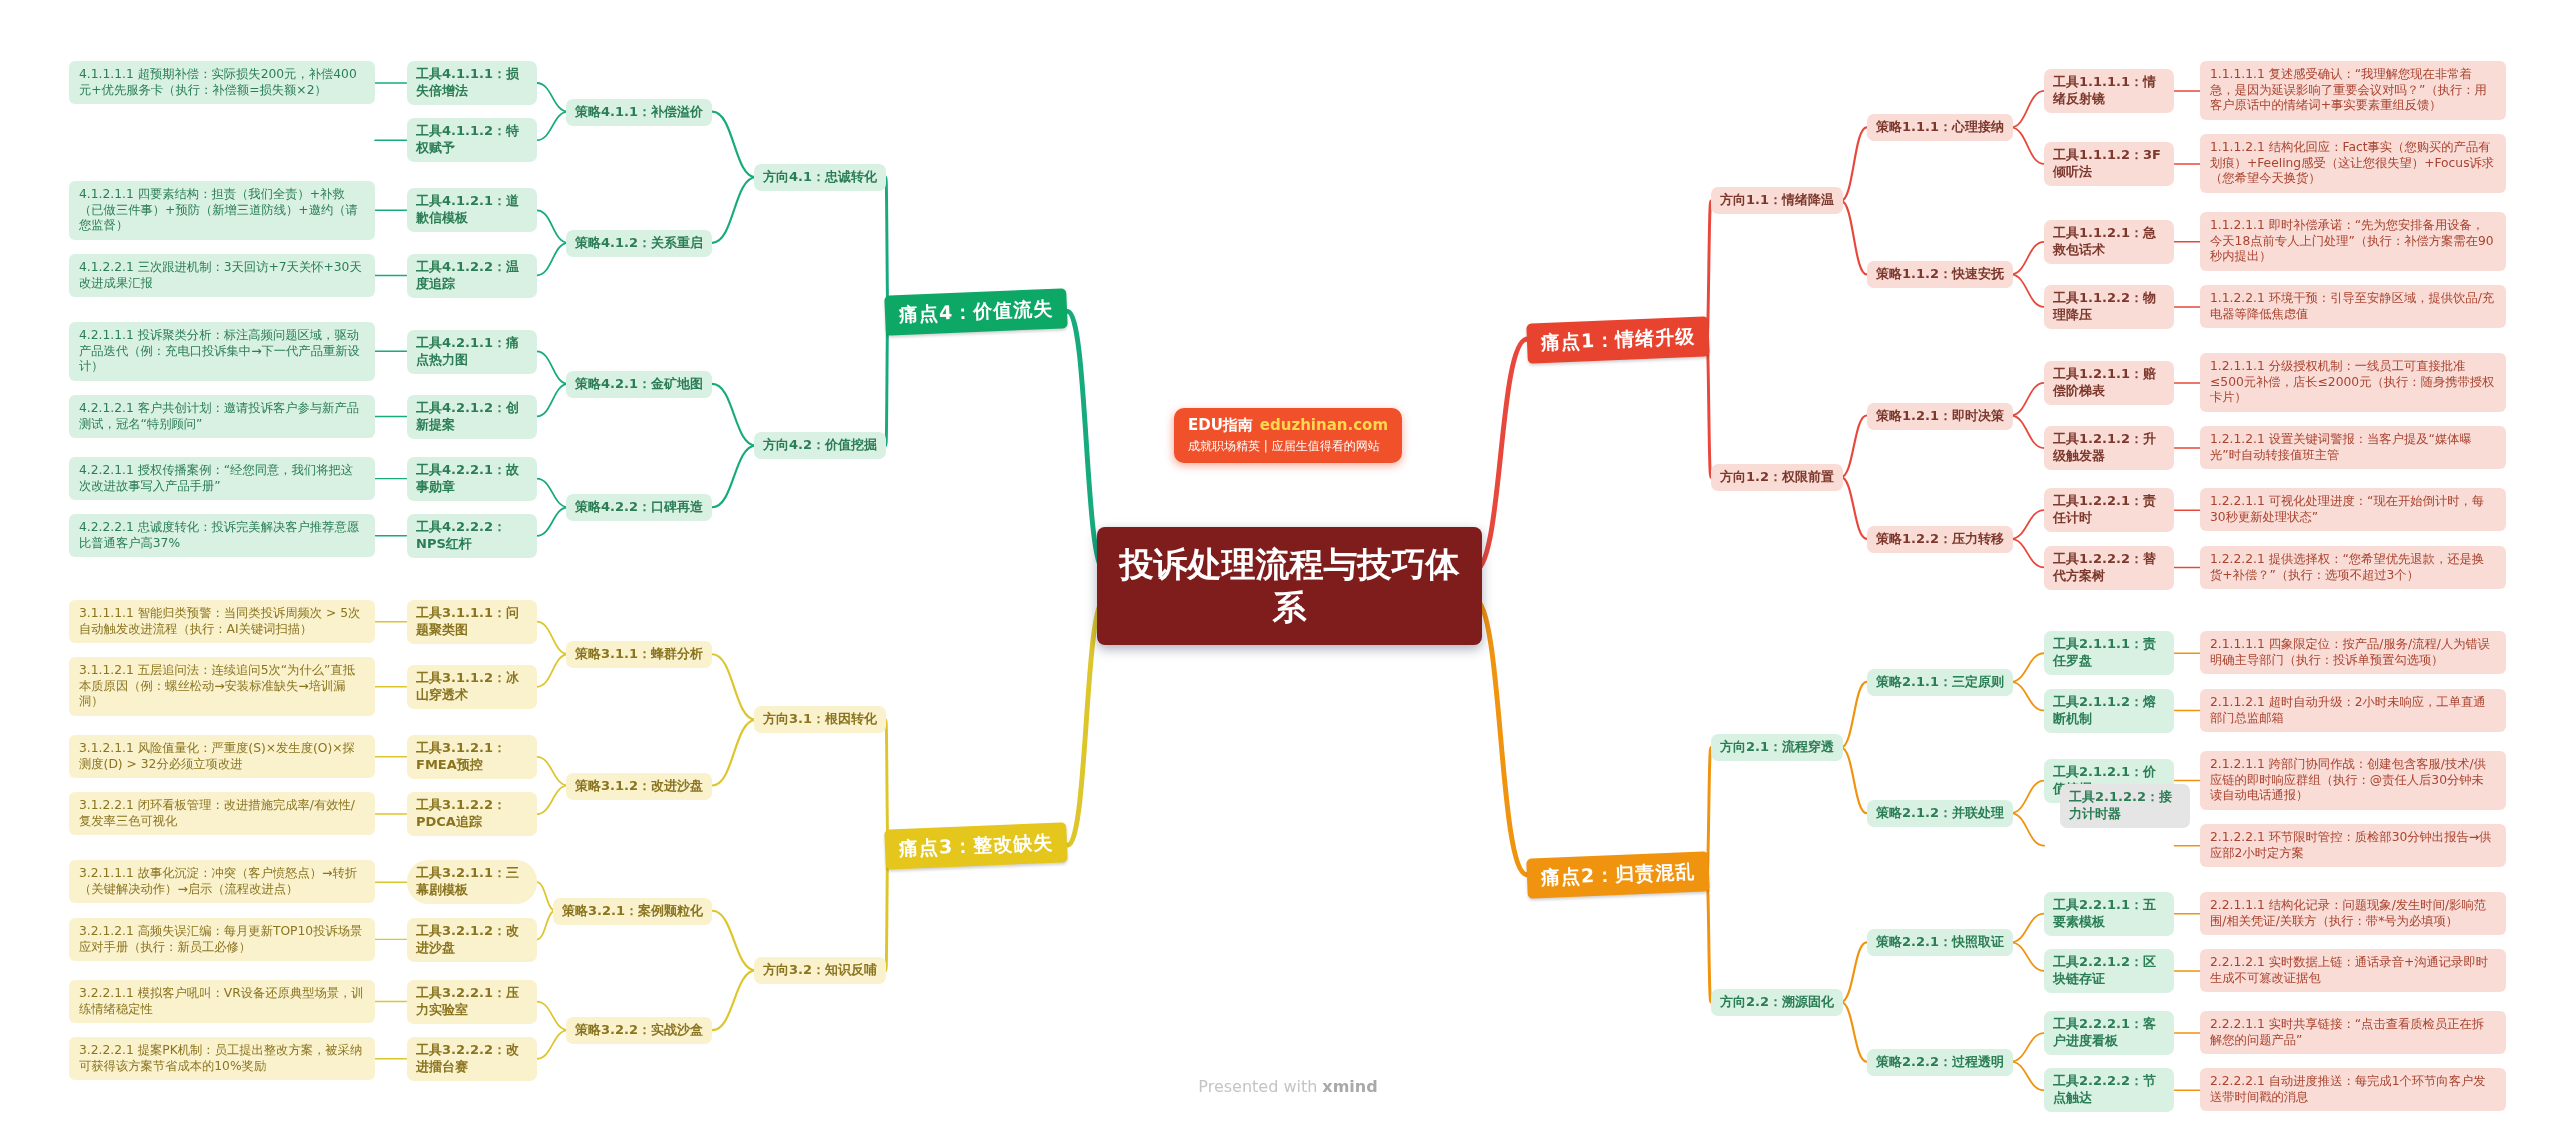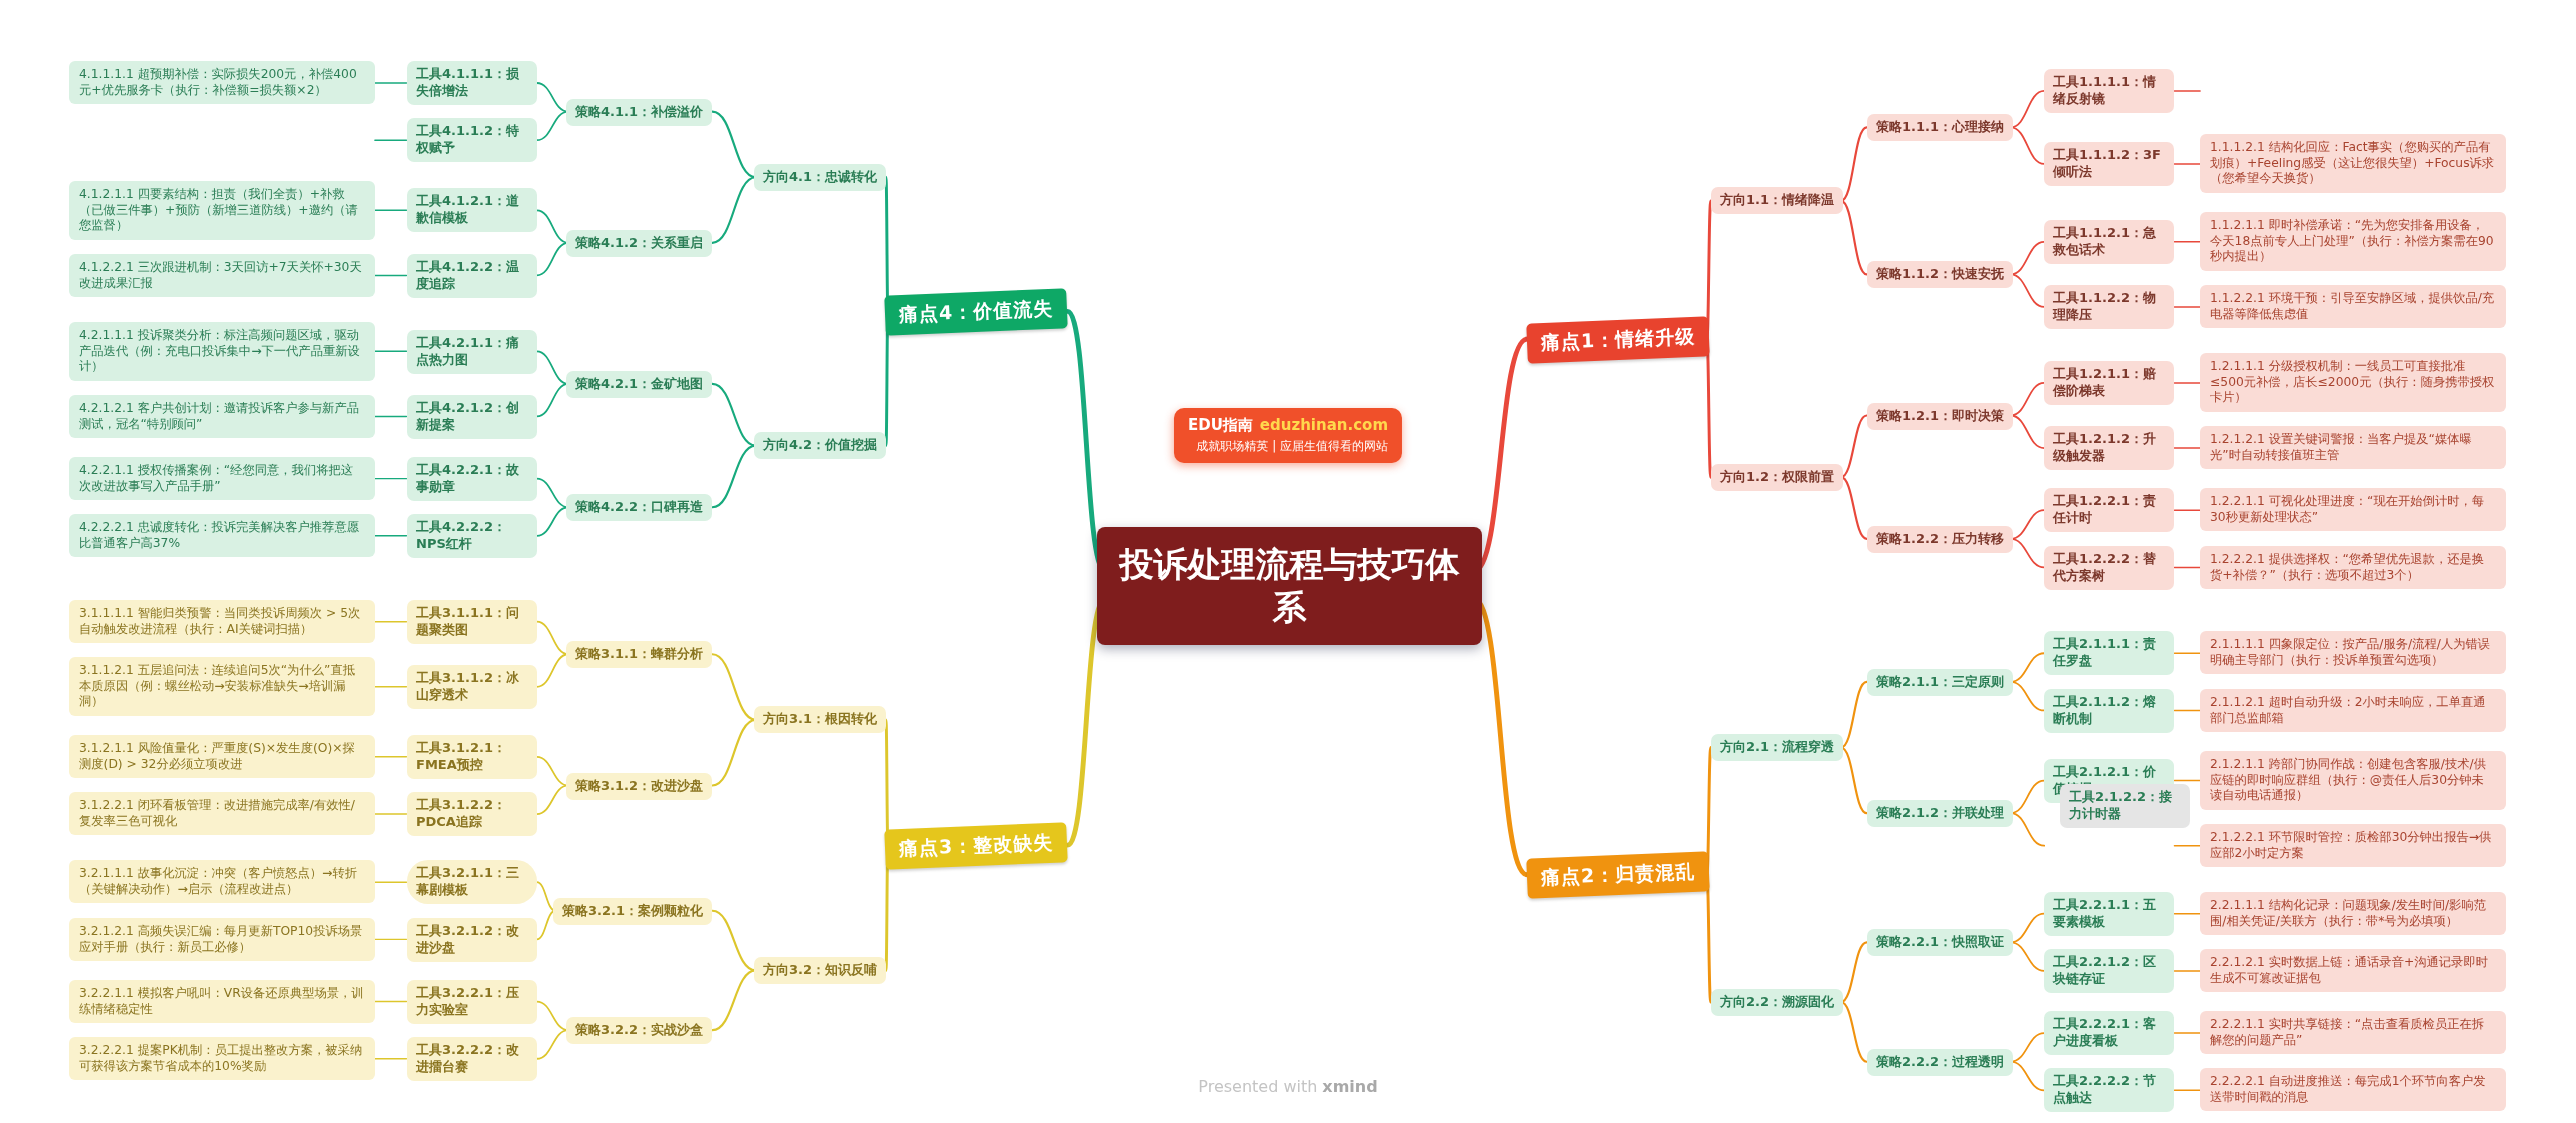--- a/index.html
+++ b/index.html
@@ -131,6 +131,7 @@
       <div class="node n-sub n-dir" style="background: rgb(250, 220, 214); color: rgb(124, 56, 44); left: 1711px; top: 187px;">方向1.1：情绪降温</div>
       <div class="node n-sub n-strat" style="background: rgb(250, 220, 214); color: rgb(124, 56, 44); left: 1867px; top: 114px;">策略1.1.1：心理接纳</div>
       <div class="node n-sub n-tool" style="background: rgb(250, 220, 214); color: rgb(124, 56, 44); left: 2044px; top: 69px;">工具1.1.1.1：情绪反射镜</div>
+      <div class="node n-detail" style="background: rgb(250, 220, 214); color: rgb(168, 67, 47); width: 306px; left: 2200px; top: 61px;">1.1.1.1.1 复述感受确认：“我理解您现在非常着急，是因为延误影响了重要会议对吗？”（执行：用客户原话中的情绪词+事实要素重组反馈）</div>
       <div class="node n-sub n-tool" style="background: rgb(250, 220, 214); color: rgb(124, 56, 44); left: 2044px; top: 142px;">工具1.1.1.2：3F倾听法</div>
       <div class="node n-detail" style="background: rgb(250, 220, 214); color: rgb(168, 67, 47); width: 306px; left: 2200px; top: 134px;">1.1.1.2.1 结构化回应：Fact事实（您购买的产品有划痕）+Feeling感受（这让您很失望）+Focus诉求（您希望今天换货）</div>
       <div class="node n-sub n-strat" style="background: rgb(250, 220, 214); color: rgb(124, 56, 44); left: 1867px; top: 261px;">策略1.1.2：快速安抚</div>

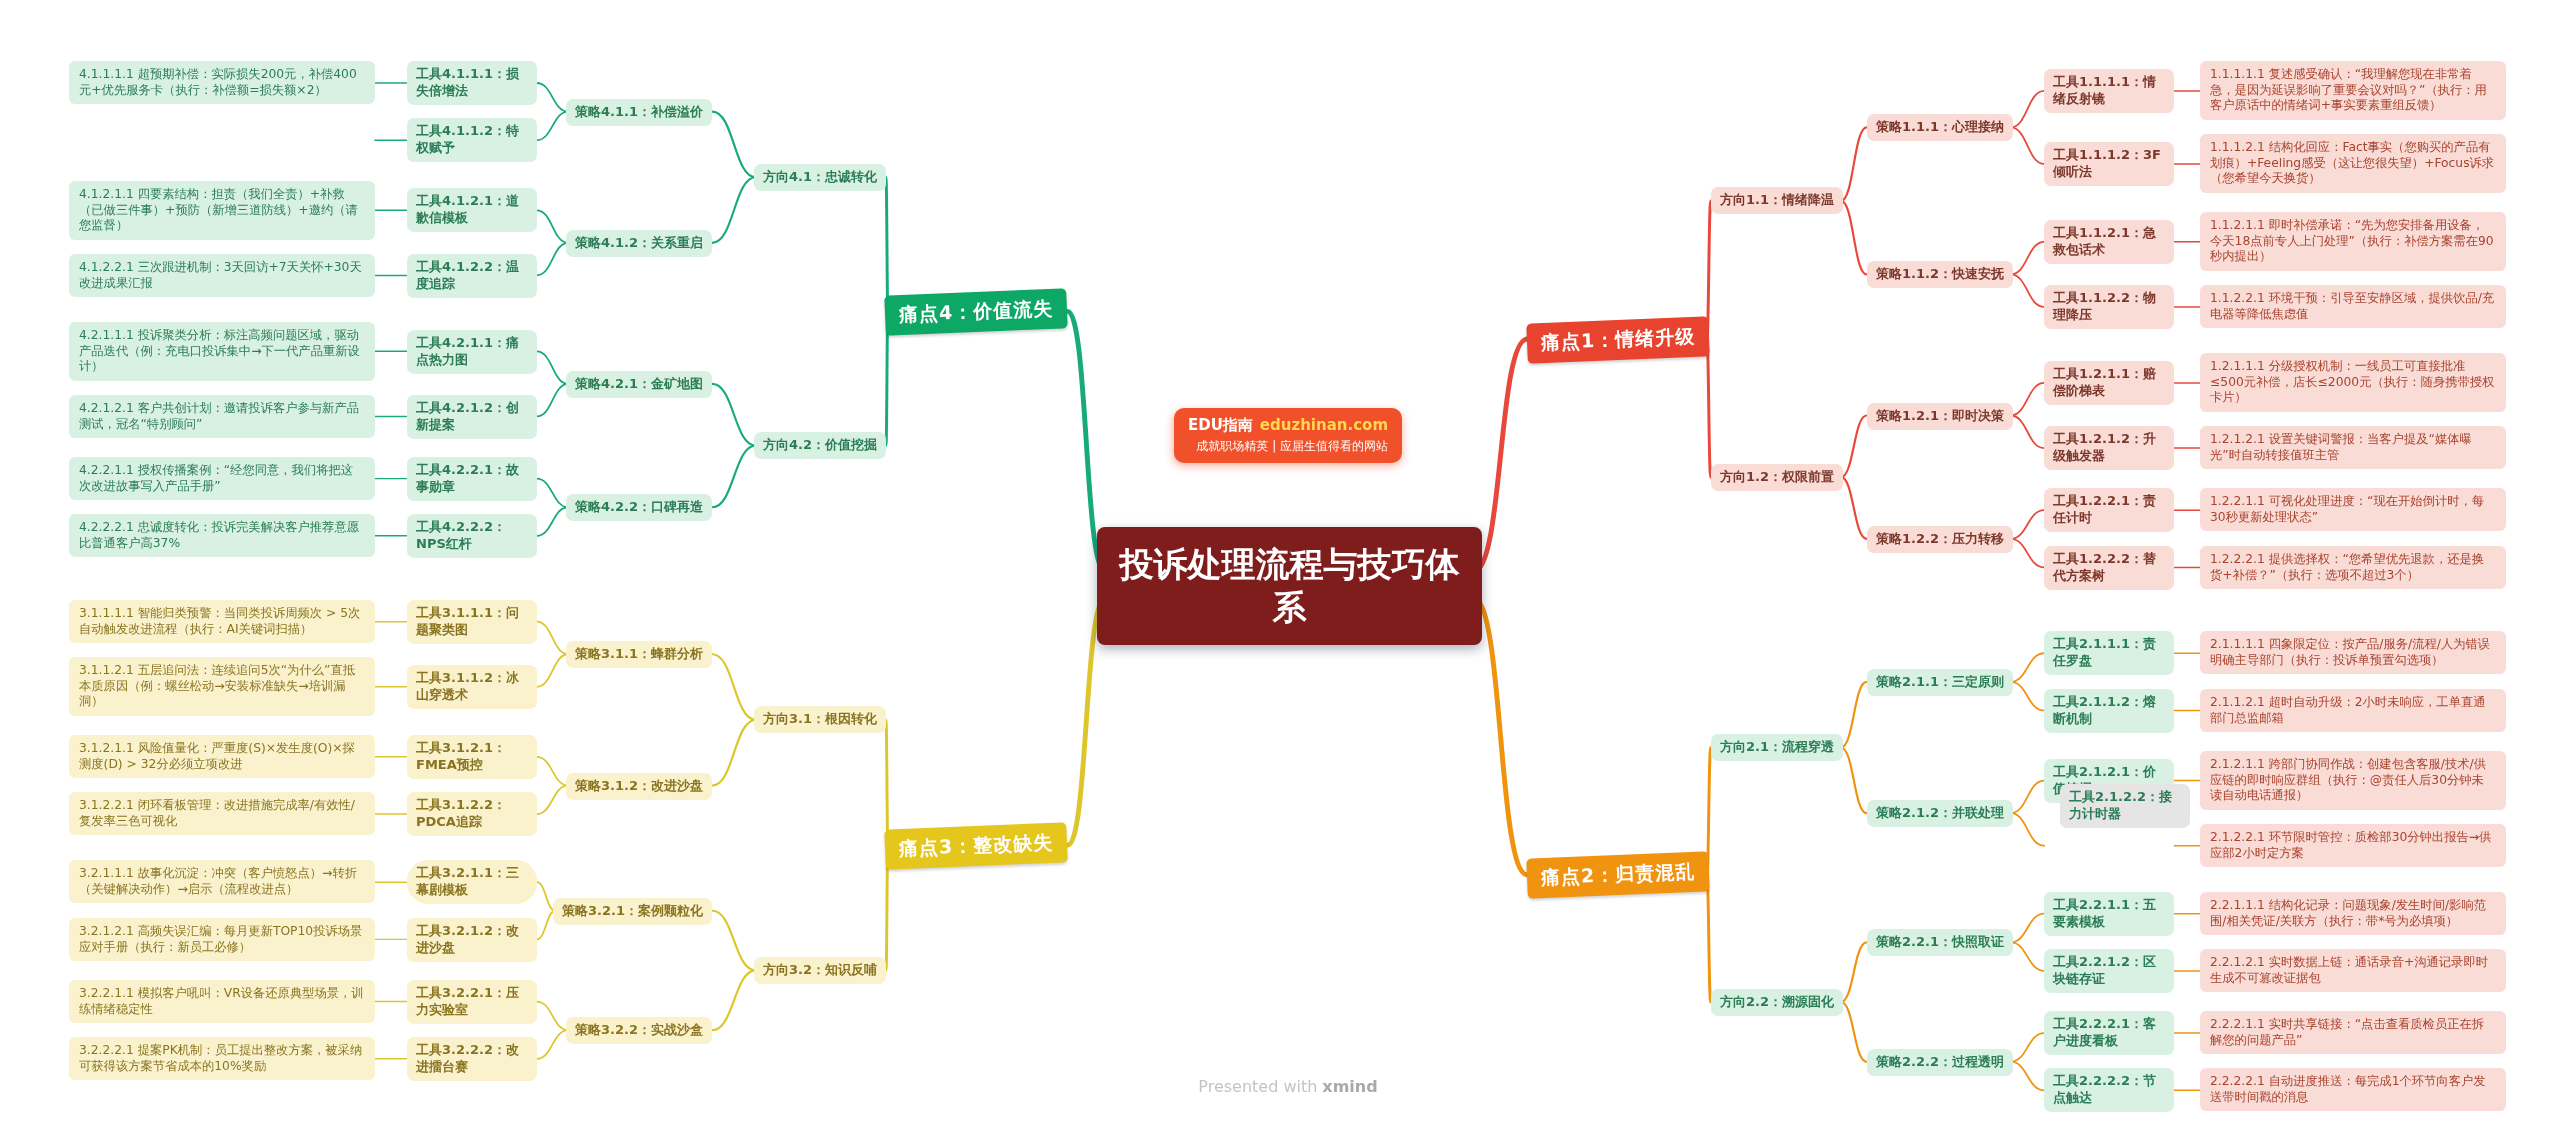--- a/index.html
+++ b/index.html
@@ -20,7 +20,7 @@
     border-radius:8px;text-align:center;font-weight:bold;font-size:34px;line-height:1.26;
     padding:16px 22px;box-shadow:0 4px 12px rgba(20,25,60,.35)}
   #badge{position:absolute;left:1288px;top:408px;transform:translateX(-50%);background:#f0502a;
-    border-radius:10px;color:#ffffff;text-align:right;padding:8px 14px;white-space:nowrap;
+    border-radius:10px;color:#ffffff;text-align:left;padding:8px 14px;white-space:nowrap;
     box-shadow:0 3px 8px rgba(240,80,42,.45)}
   .badge-l1{font-size:15px;font-weight:bold}
   .badge-site{color:#ffd84d;margin-left:7px}

